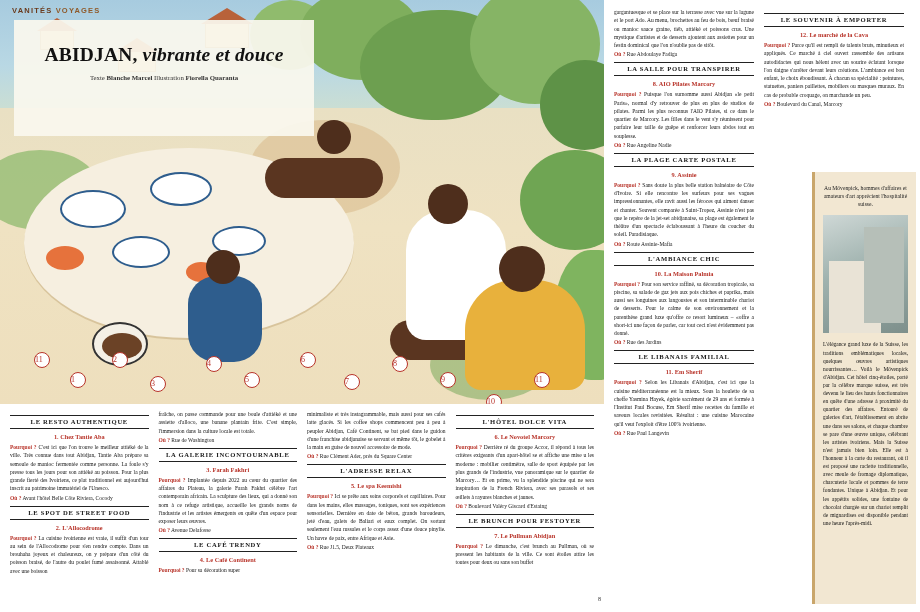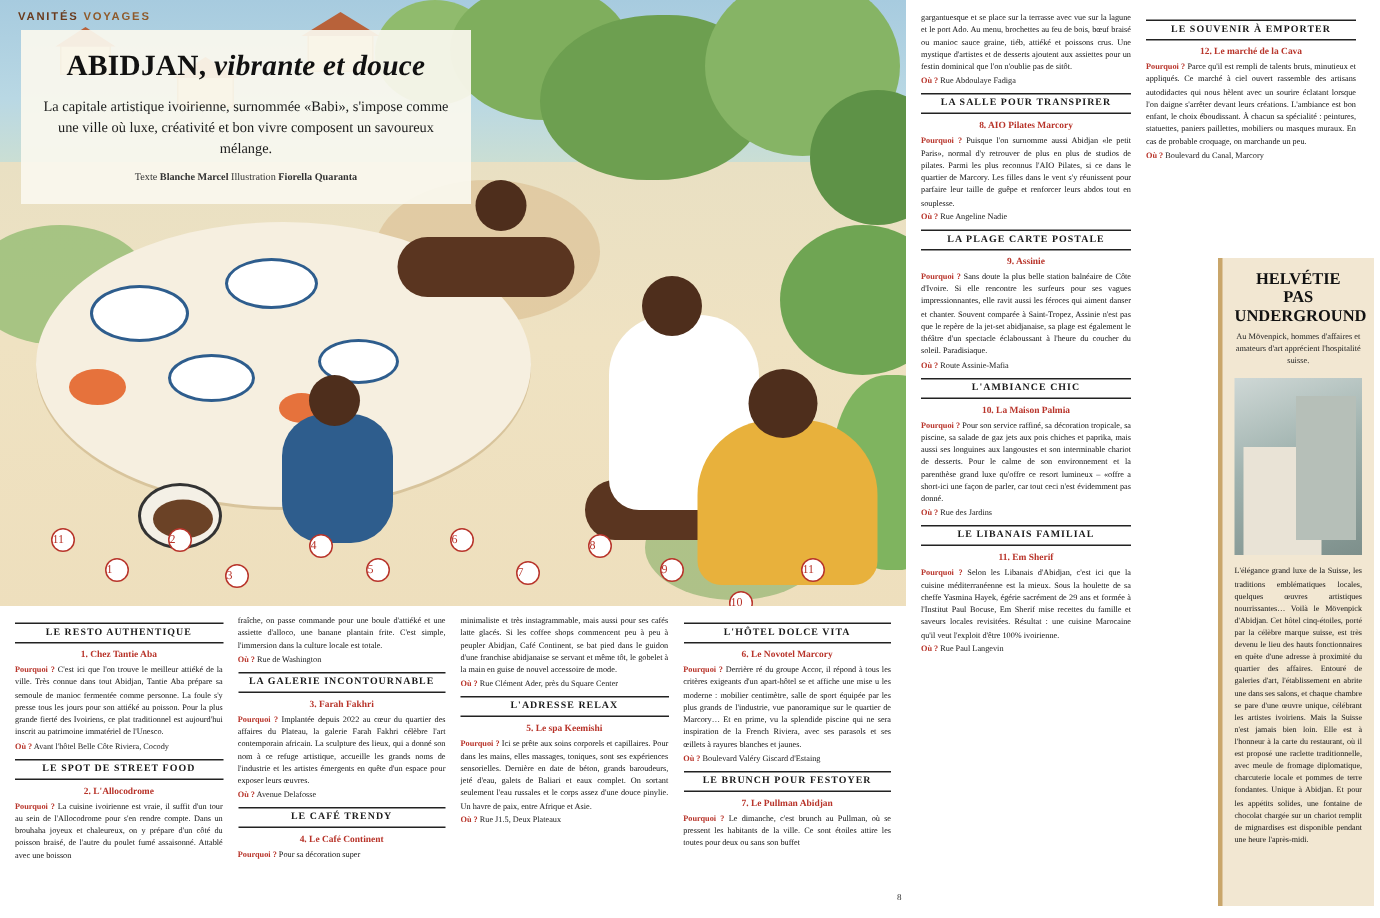--- a/index.html
+++ b/index.html
@@ -108,7 +108,7 @@
   }
   .title {
     font-family:"Liberation Serif", serif; font-weight:700; font-size:19.5px;
-    letter-spacing:.2px; color:#111; margin-top:4px;
+    letter-spacing:.2px; color:#111; margin-top:14px;
   }
   .title em { font-style:italic; font-weight:700; }
   .subtitle {

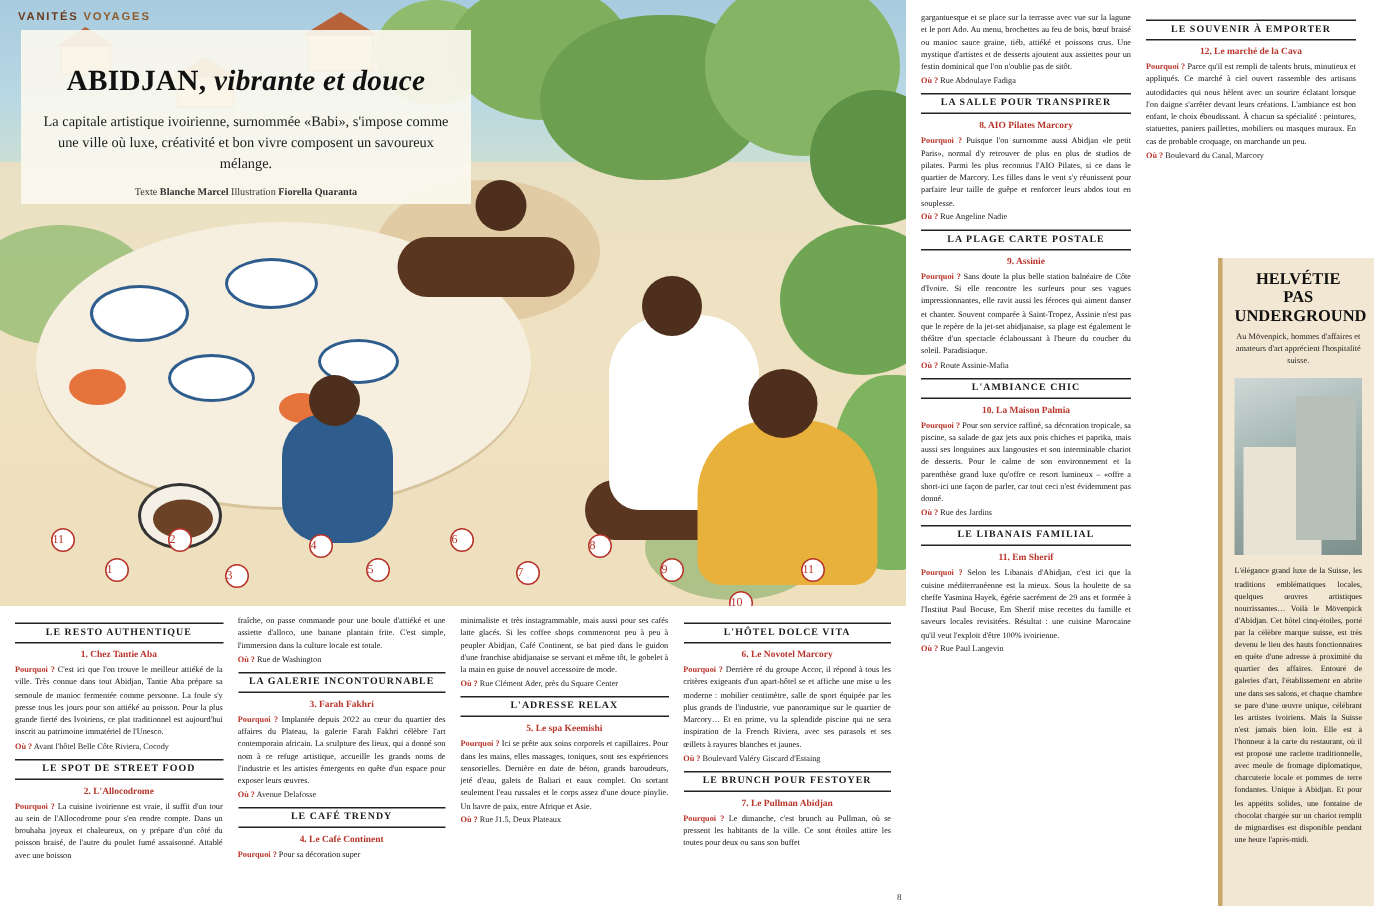--- a/index.html
+++ b/index.html
@@ -238,7 +238,6 @@
       <div class="title">
         <span>ABIDJAN,</span><em> vibrante et douce</em>
       </div>
-      <div class="subtitle">La capitale artistique ivoirienne, surnommée «Babi», s'impose comme une ville où luxe, créativité et bon vivre composent un savoureux mélange.</div>
       <div class="byline">
         <span>Texte</span>
         <b>Blanche Marcel</b>

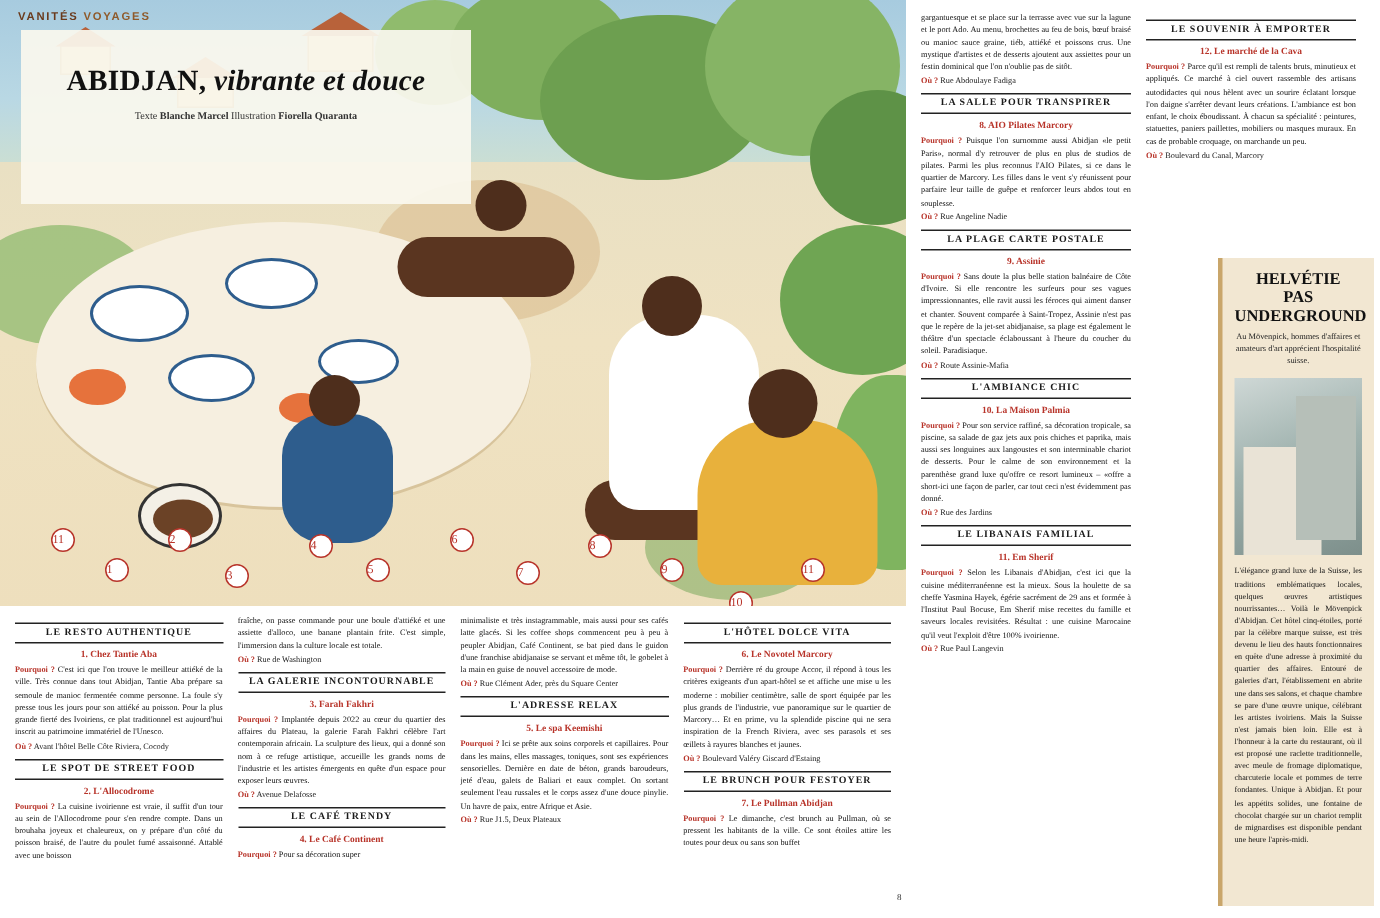--- a/index.html
+++ b/index.html
@@ -337,11 +337,6 @@
 
   <div class="promo">
     <div class="promo-inner">
-      <div class="promo-title">
-        <span>HELVÉTIE</span><br>
-        <span>PAS</span><br>
-        <span>UNDERGROUND</span>
-      </div>
       <div class="promo-sub">Au Mövenpick, hommes d'affaires et amateurs d'art apprécient l'hospitalité suisse.</div>
       <div class="promo-img"></div>
       <div class="promo-body">L'élégance grand luxe de la Suisse, les traditions emblématiques locales, quelques œuvres artistiques nourrissantes… Voilà le Mövenpick d'Abidjan. Cet hôtel cinq-étoiles, porté par la célèbre marque suisse, est très devenu le lieu des hauts fonctionnaires en quête d'une adresse à proximité du quartier des affaires. Entouré de galeries d'art, l'établissement en abrite une dans ses salons, et chaque chambre se pare d'une œuvre unique, célébrant les artistes ivoiriens. Mais la Suisse n'est jamais bien loin. Elle est à l'honneur à la carte du restaurant, où il est proposé une raclette traditionnelle, avec meule de fromage diplomatique, charcuterie locale et pommes de terre fondantes. Unique à Abidjan. Et pour les appétits solides, une fontaine de chocolat chargée sur un chariot remplit de mignardises est disponible pendant une heure l'après-midi.</div>

